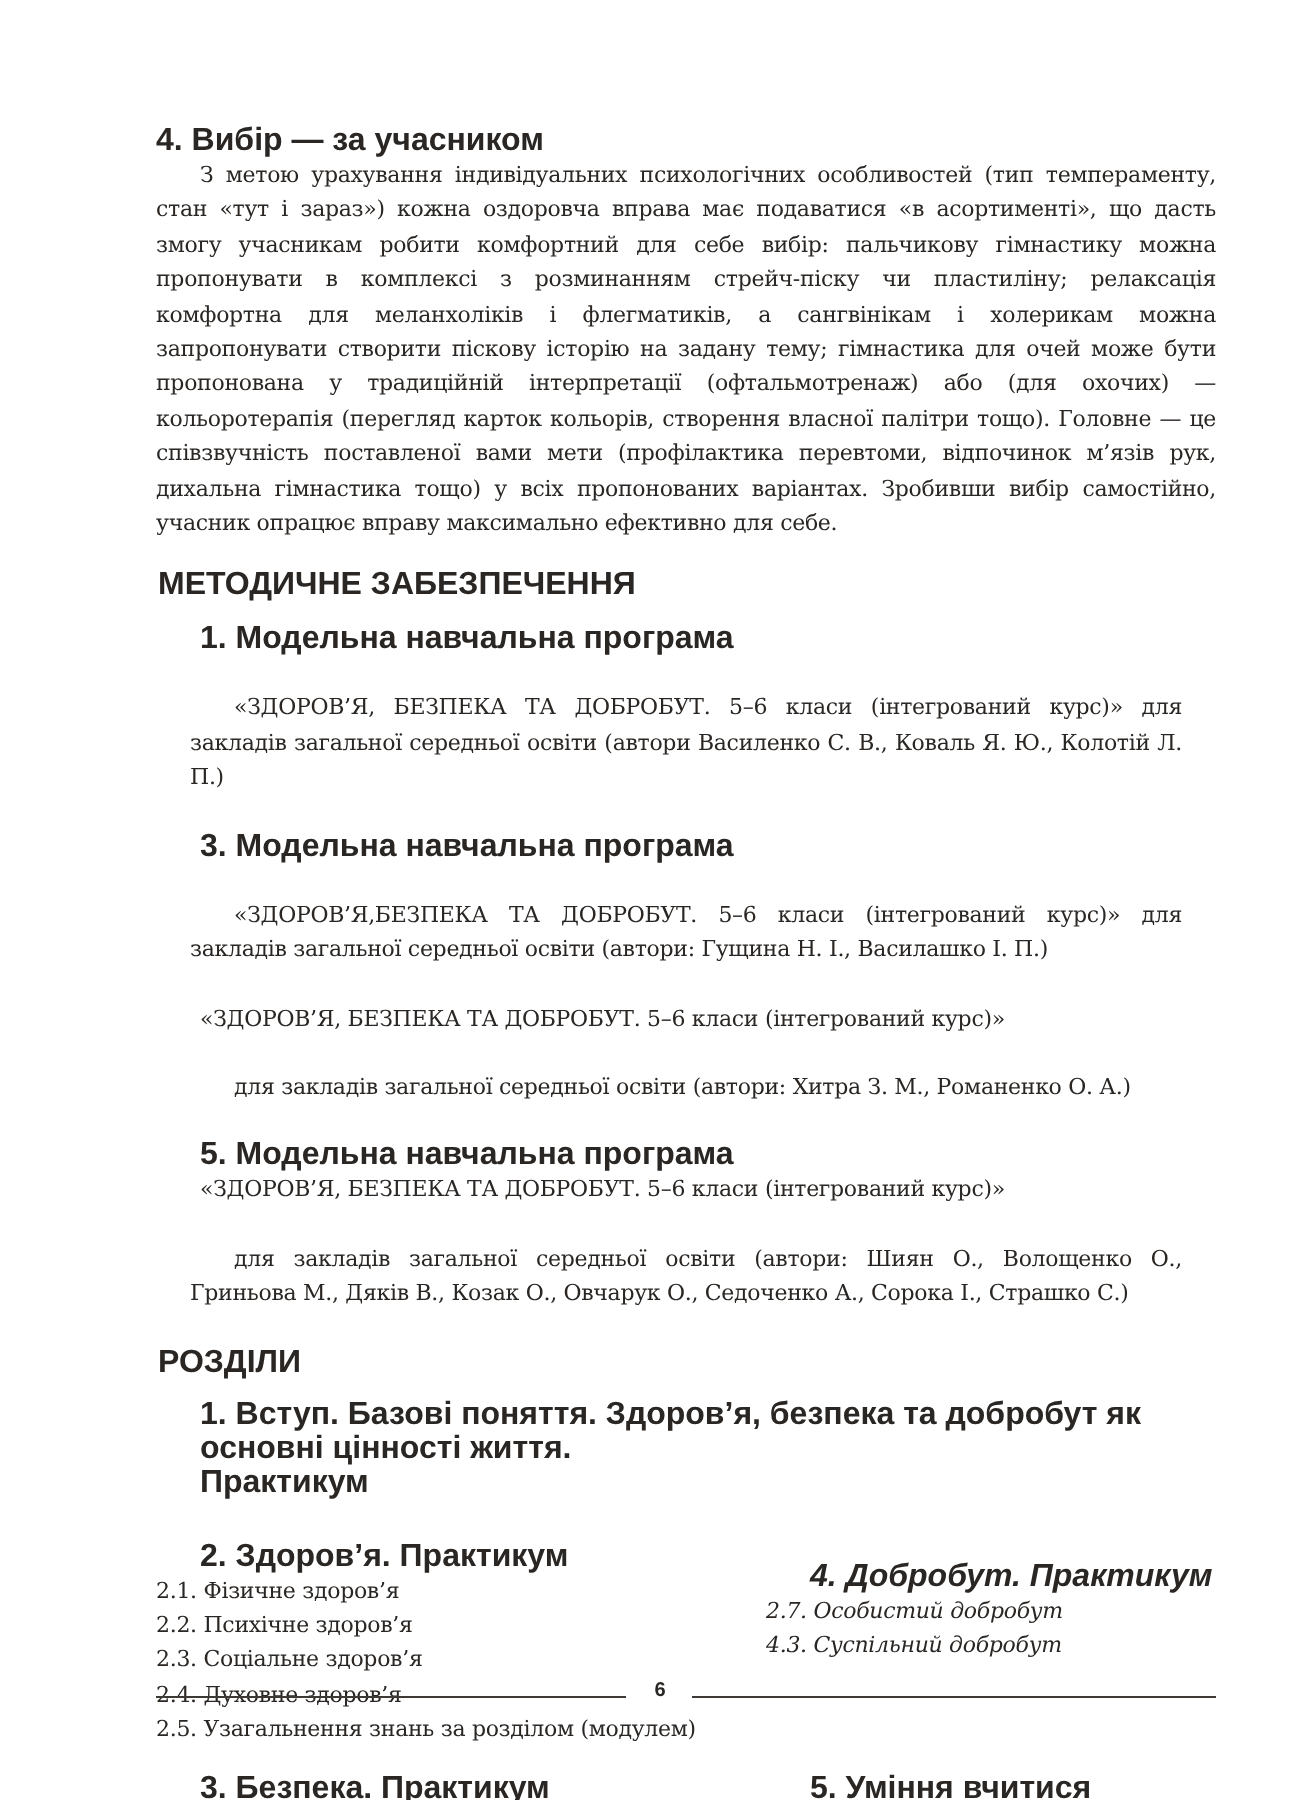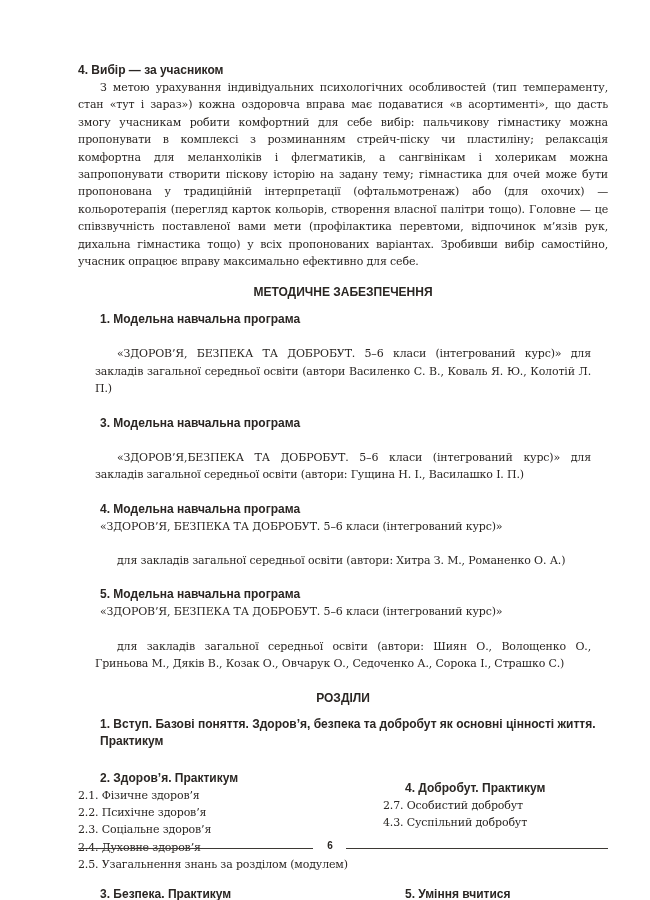--- a/index.html
+++ b/index.html
@@ -6,7 +6,7 @@
   body { width: 650px; height: 900px; position: relative; overflow: hidden; color: #2a2623; }
   .page { position: absolute; left: 78px; top: 62px; width: 530px; }
   .serif { font-family: "DejaVu Serif", "Liberation Serif", serif; font-size: 11px; line-height: 17.4px; letter-spacing: -0.15px; }
-  .sans-b { font-family: "Liberation Sans", "DejaVu Sans", sans-serif; font-weight: bold; font-size: 12px; line-height: 17px; }
+  .sans-b { font-family: "Liberation Sans", "DejaVu Sans", sans-serif; font-weight: bold; font-size: 16px; line-height: 17px; }
   .para { text-align: justify; text-indent: 22px; margin: 0; }
   .h-sub { margin: 0; }
   .center-head { text-align: center; margin: 1px; }

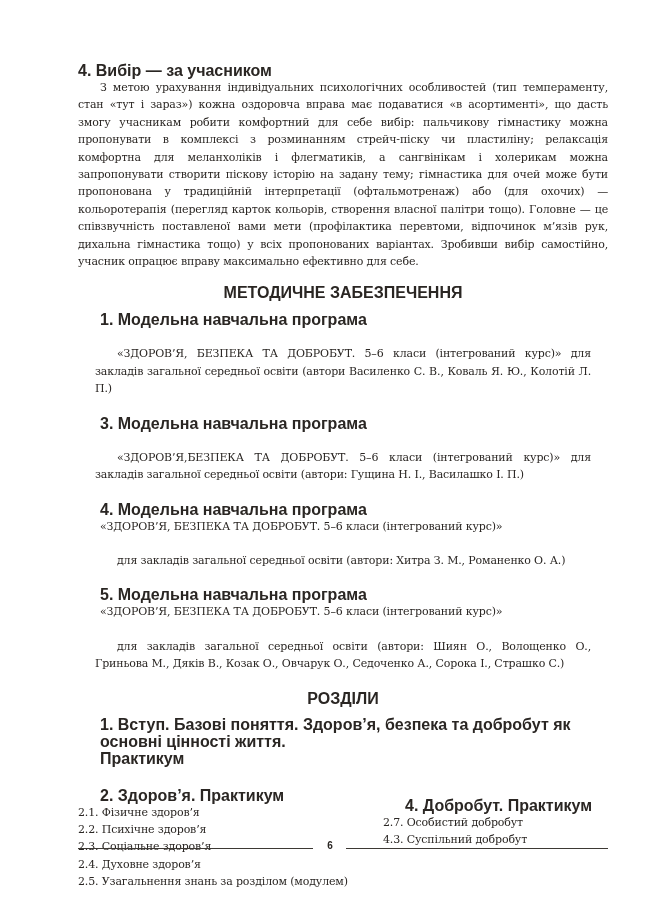--- a/index.html
+++ b/index.html
@@ -9,7 +9,7 @@
   .sans-b { font-family: "Liberation Sans", "DejaVu Sans", sans-serif; font-weight: bold; font-size: 16px; line-height: 17px; }
   .para { text-align: justify; text-indent: 22px; margin: 0; }
   .h-sub { margin: 0; }
-  .center-head { text-align: center; margin: 1px; }
+  .center-head { text-align: left; margin: 1px; }
   .prog { margin-top: 9px; }
   .prog .title { padding-left: 22px; }
   .prog .body { text-align: justify; text-indent: 22px; margin: 17px; }

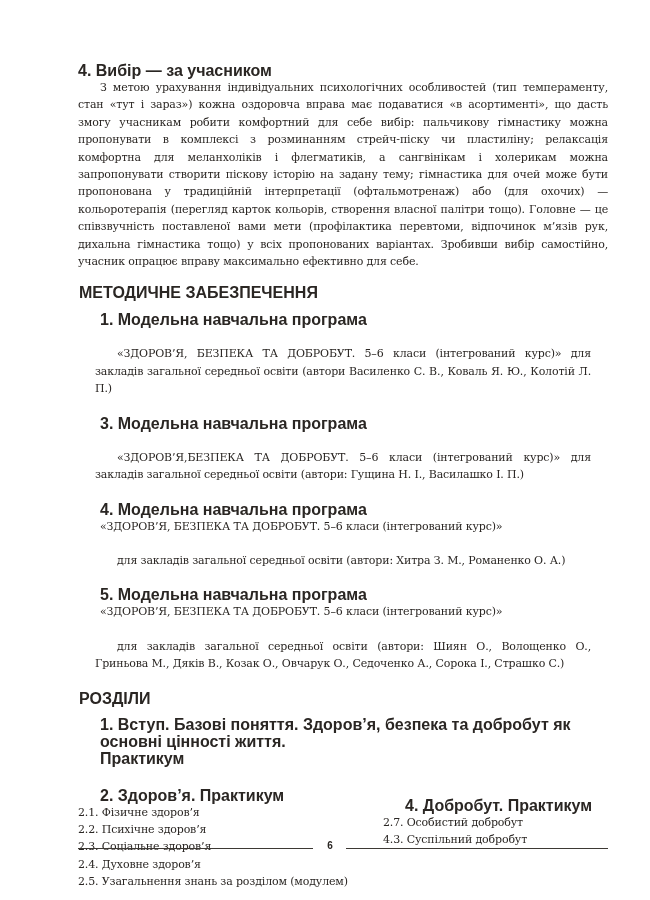--- a/index.html
+++ b/index.html
@@ -47,7 +47,6 @@
   </div>
 
   <div class="prog">
-    <div class="sans-b title">4.   Модельна навчальна програма</div>
     <p class="serif line">«ЗДОРОВ’Я, БЕЗПЕКА ТА ДОБРОБУТ. 5–6 класи (інтегрований курс)»</p>
     <p class="serif body">для закладів загальної середньої освіти (автори: Хитра З. М., Романенко О. А.)</p>
   </div>

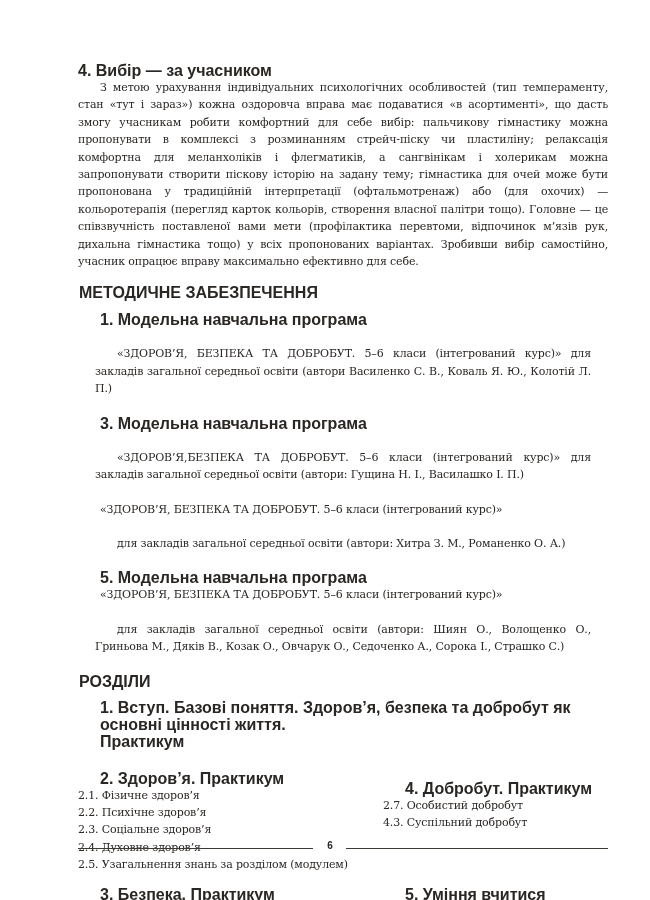--- a/index.html
+++ b/index.html
@@ -73,7 +73,7 @@
       <p class="serif item">2.4. Духовне здоров’я</p>
       <p class="serif item">2.5. Узагальнення знань за розділом (модулем)</p>
     </div>
-    <div class="col-right" style="padding-top:10px;">
+    <div class="col-right" style="padding-top:10px;font-style:italic;">
       <div class="sans-b" style="padding-left:22px;">4.   Добробут. Практикум</div>
       <p class="serif item">2.7. Особистий добробут</p>
       <p class="serif item">4.3. Суспільний добробут</p>

